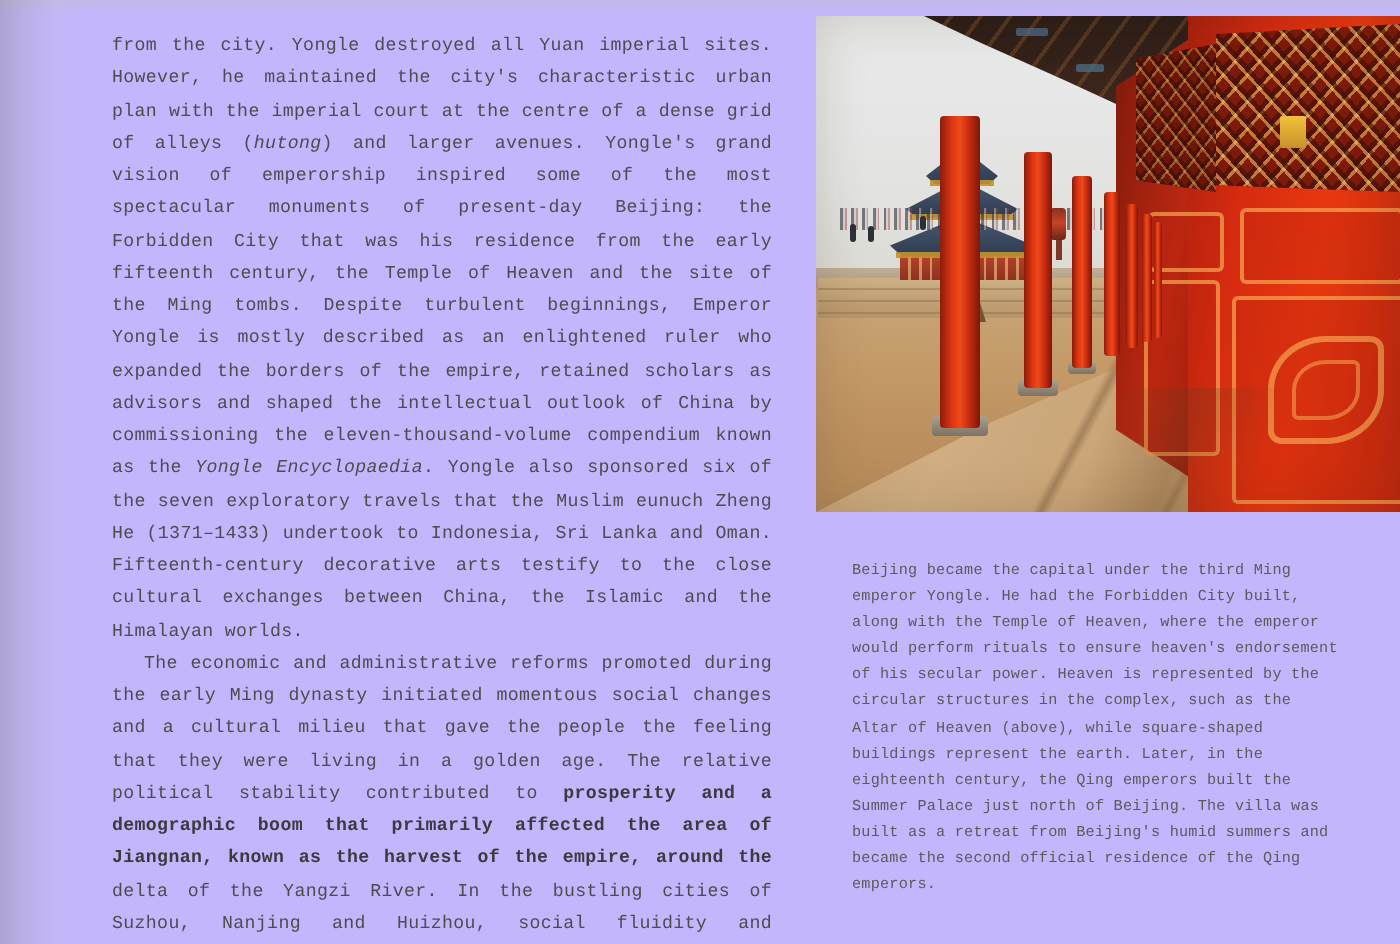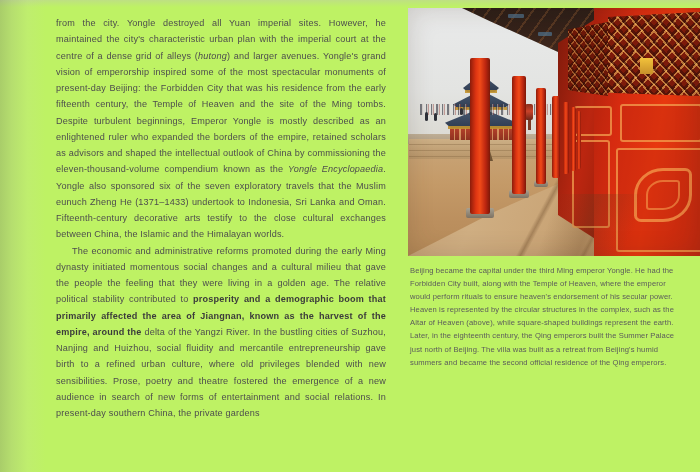--- a/index.html
+++ b/index.html
@@ -11,9 +11,9 @@
     position: relative;
     width: 700px;
     height: 472px;
-    background: #bef264;
+    background: #c4b5fd;
     overflow: hidden;
-    font-family: Liberation Sans, sans-serif;
+    font-family: Liberation Mono, monospace;
   }
   
   #gutter-shadow {

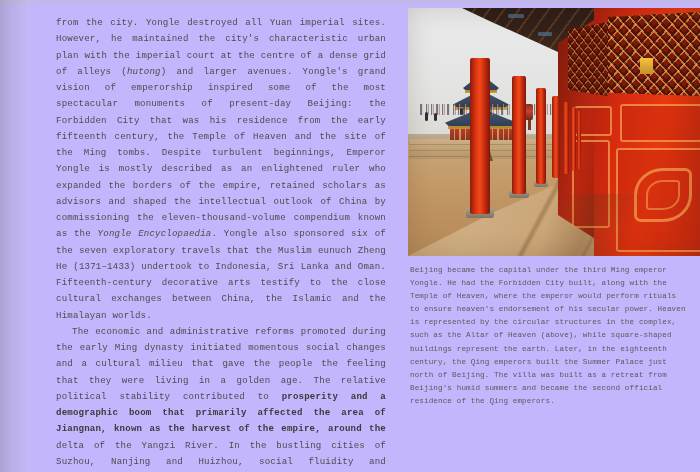--- a/index.html
+++ b/index.html
@@ -310,7 +310,7 @@
     color: #5b5b5b;
     letter-spacing: 0.015em;
   }
-  #caption p { margin: 0; }
+  #caption p { margin: 16px; }
 </style>
 </head>
 <body>

